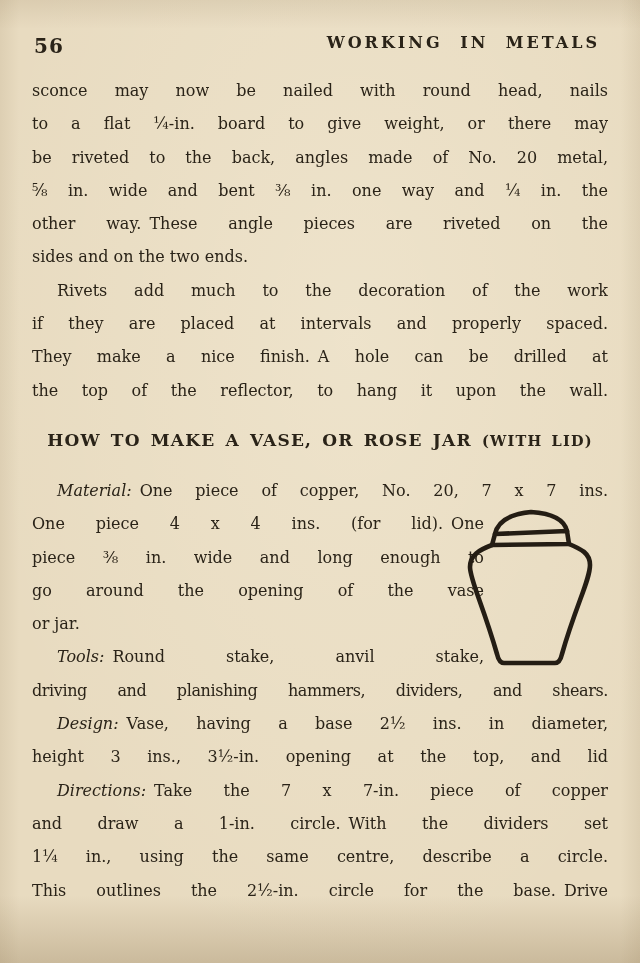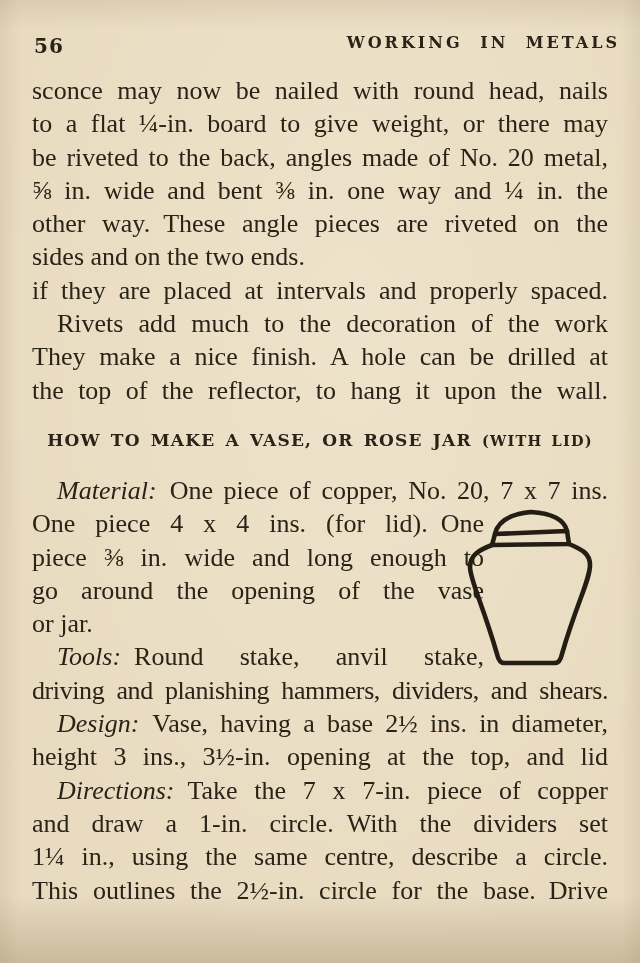--- a/index.html
+++ b/index.html
@@ -15,7 +15,7 @@
     color:#2a2318;
     overflow:hidden;
   }
-  .header{position:absolute;top:33px;left:32px;right:20px;height:26px;}
+  .header{position:absolute;top:33px;left:32px;right:40px;height:26px;}
   .pagenum{position:absolute;left:2px;top:1px;font-size:20px;font-weight:bold;letter-spacing:1px;}
   .runhead{text-align:right;font-size:16px;font-weight:bold;letter-spacing:3px;word-spacing:9px;white-space:nowrap;}
   .body{position:absolute;top:74px;left:32px;width:576px;}

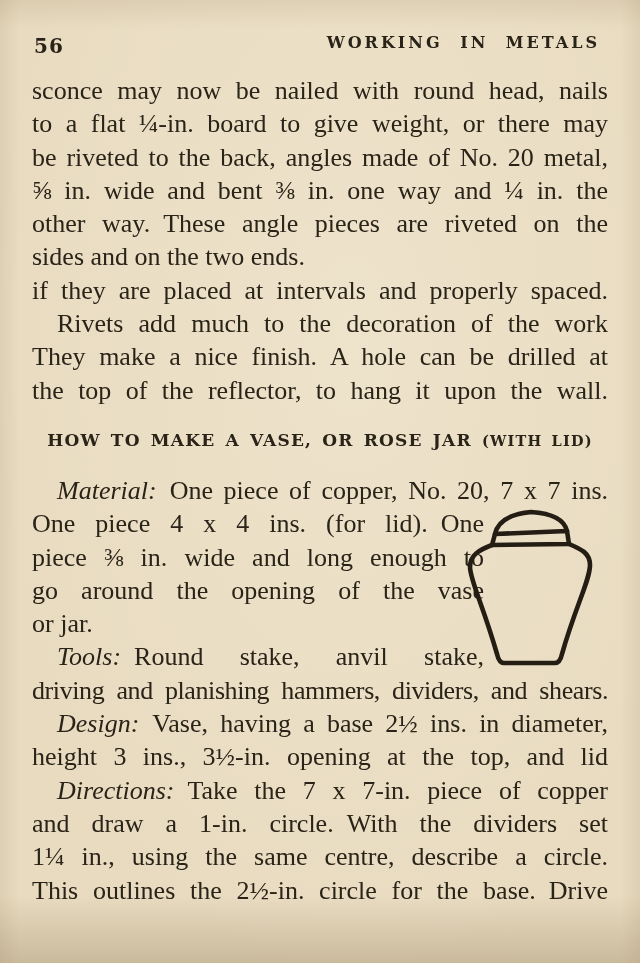--- a/index.html
+++ b/index.html
@@ -19,7 +19,7 @@
   .pagenum{position:absolute;left:2px;top:1px;font-size:20px;font-weight:bold;letter-spacing:1px;}
   .runhead{text-align:right;font-size:16px;font-weight:bold;letter-spacing:3px;word-spacing:9px;white-space:nowrap;}
   .body{position:absolute;top:74px;left:32px;width:576px;}
-  .line{height:33.3px;line-height:33.3px;font-size:26px;overflow:hidden;font-family:Liberation Serif, serif;}
+  .line{height:33.3px;line-height:33.3px;font-size:16px;overflow:hidden;}
   .j{text-align:justify;text-align-last:justify;}
   .indent{text-indent:25px;}
   .narrow{margin-right:124px;}

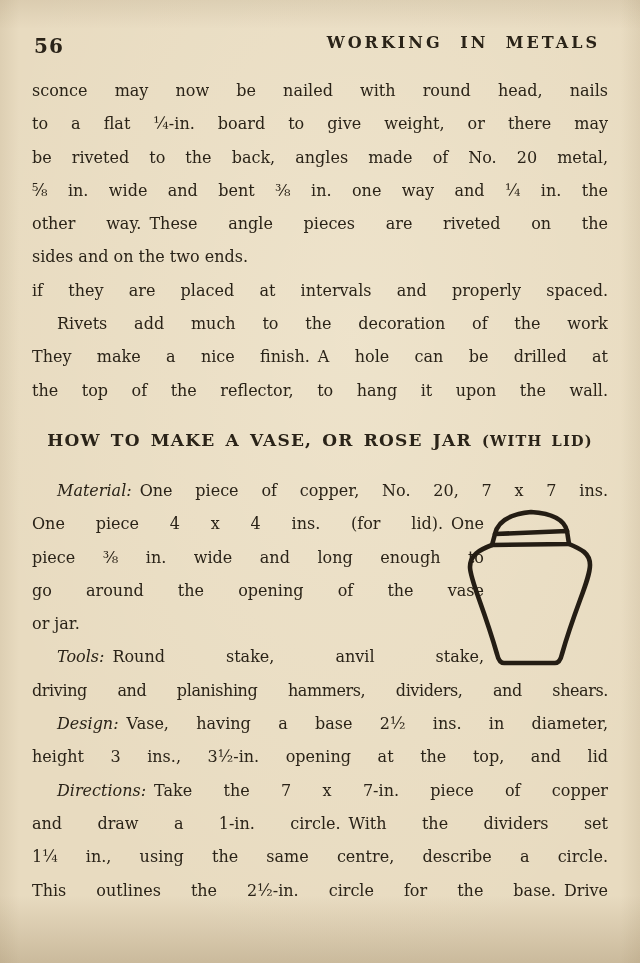--- a/index.html
+++ b/index.html
@@ -55,8 +55,8 @@
     </div>
 
     <div>
+      <div class="line j indent">Rivets add much to the decoration of the work</div>
       <div class="line j">if they are placed at intervals and properly spaced.</div>
-      <div class="line j indent">Rivets add much to the decoration of the work</div>
       <div class="line j">They make a nice finish. A hole can be drilled at</div>
       <div class="line j">the top of the reflector, to hang it upon the wall.</div>
     </div>

